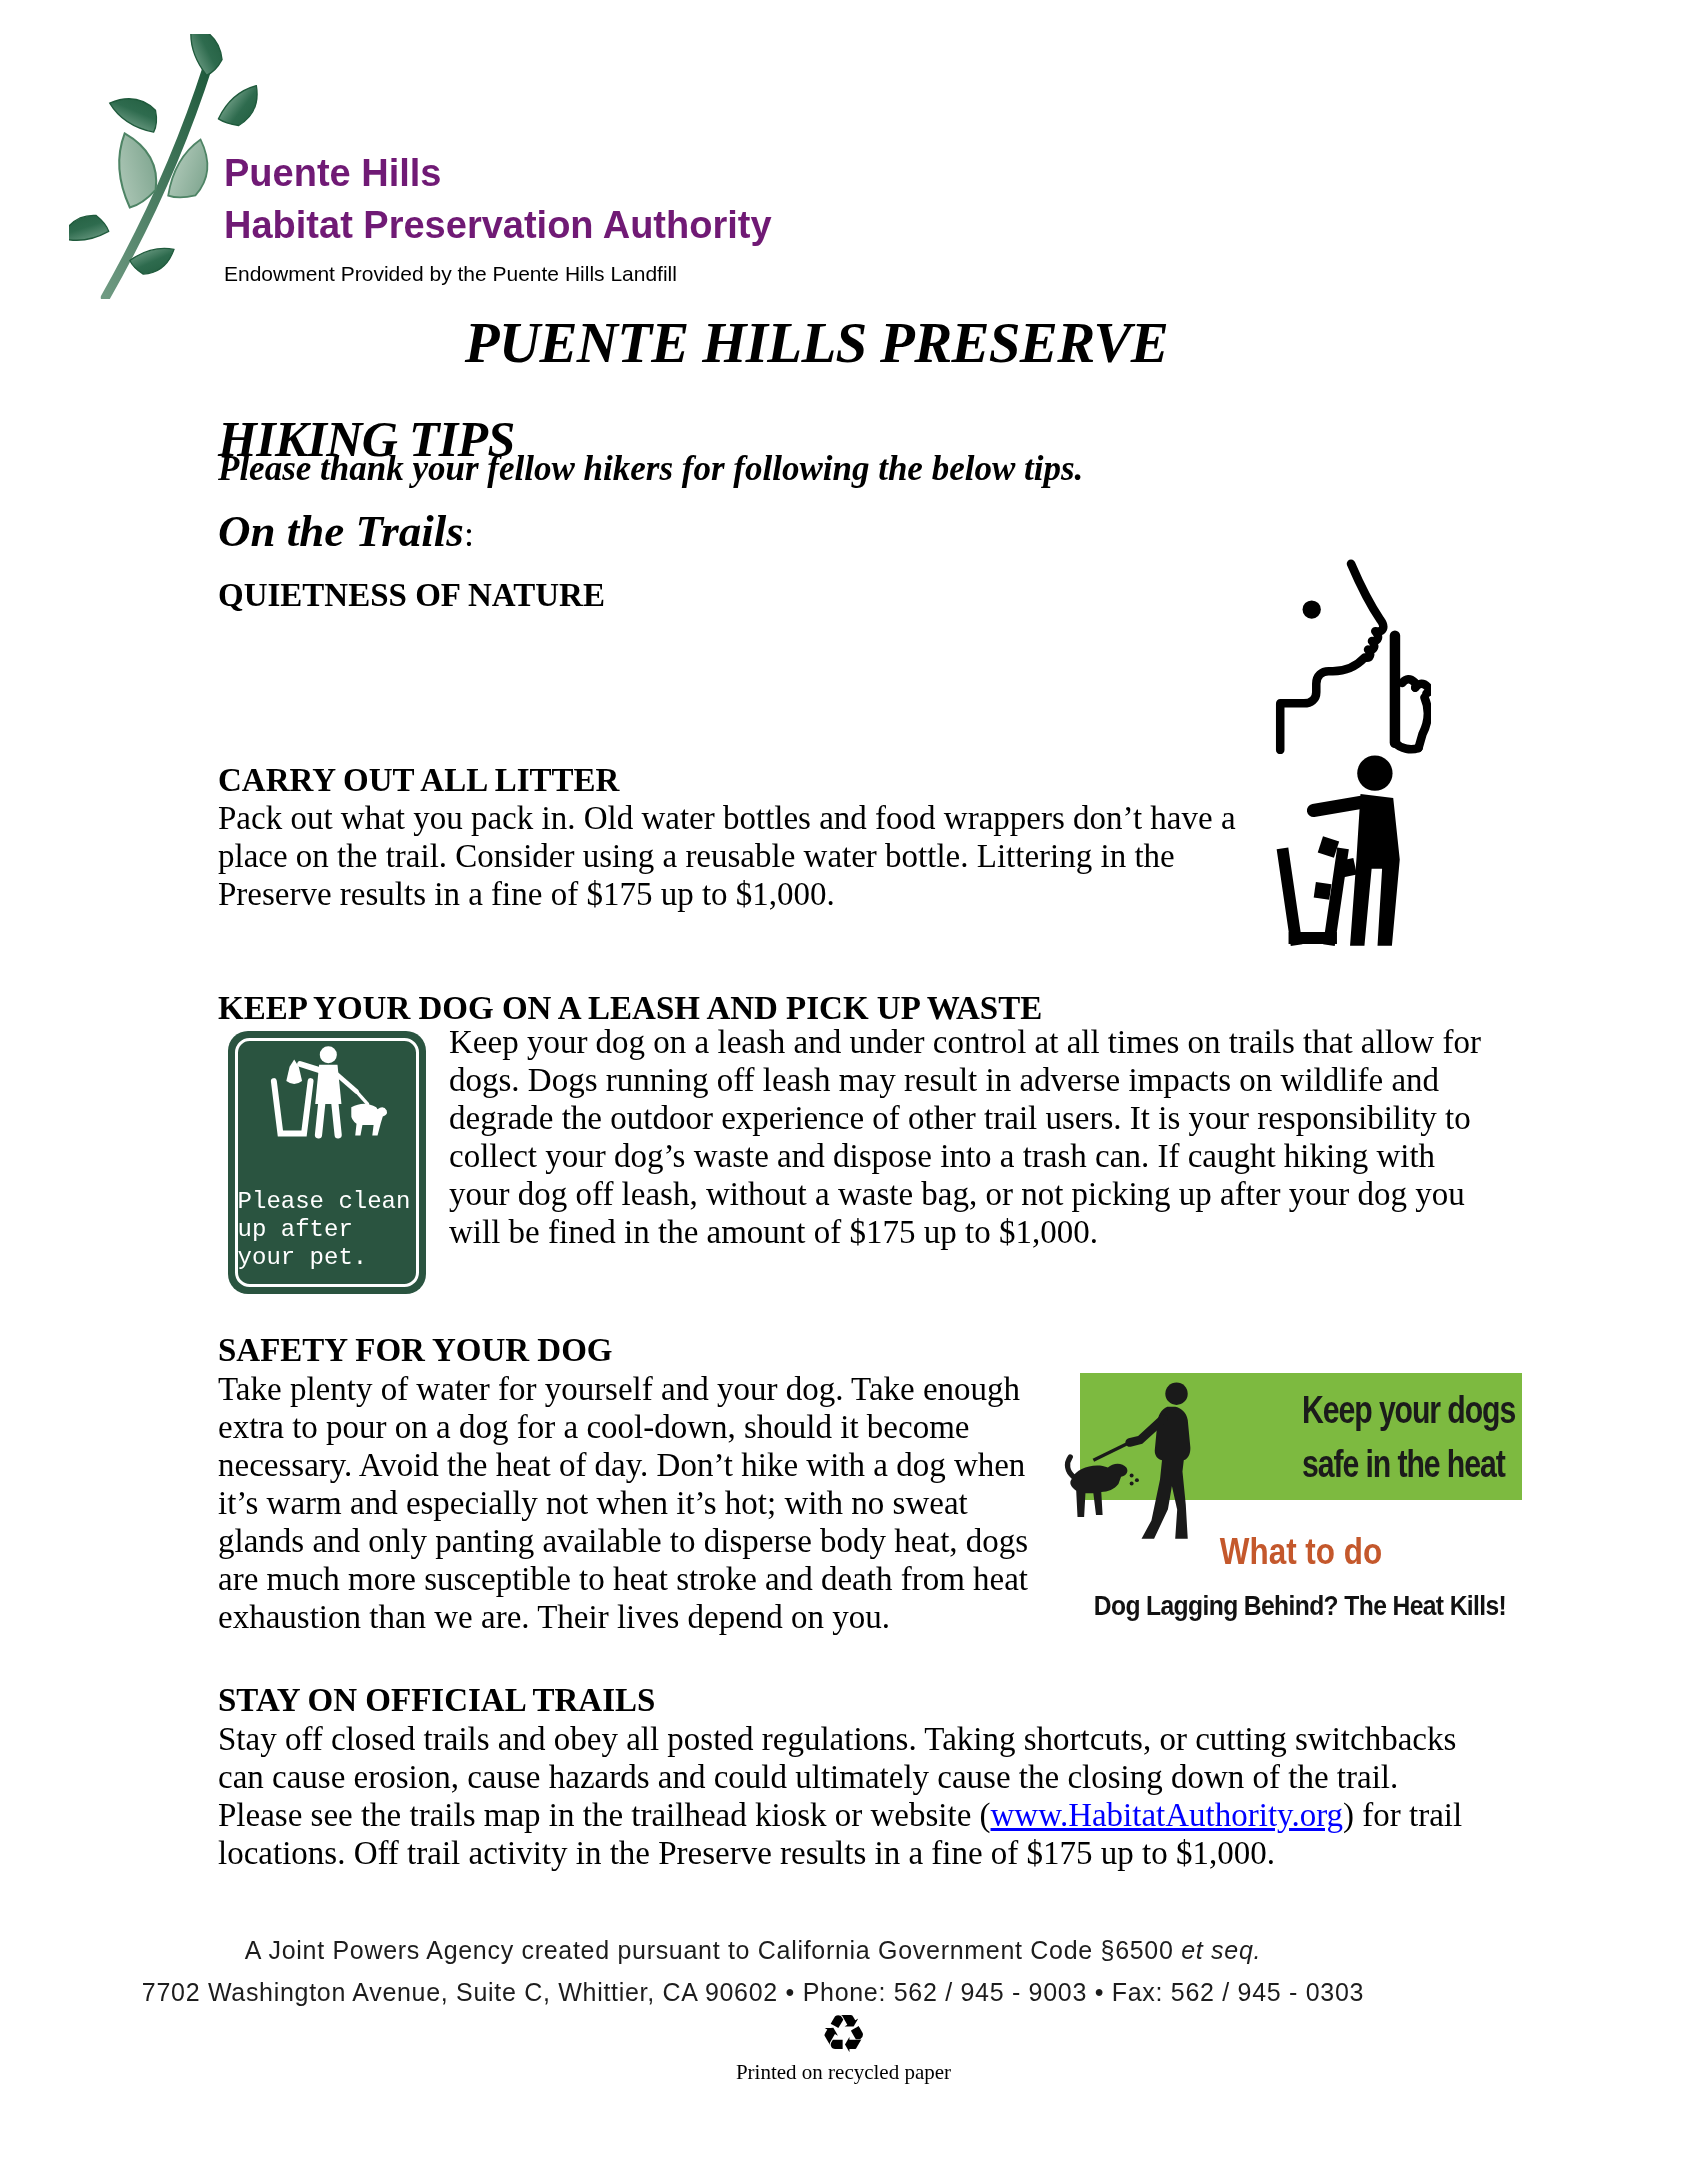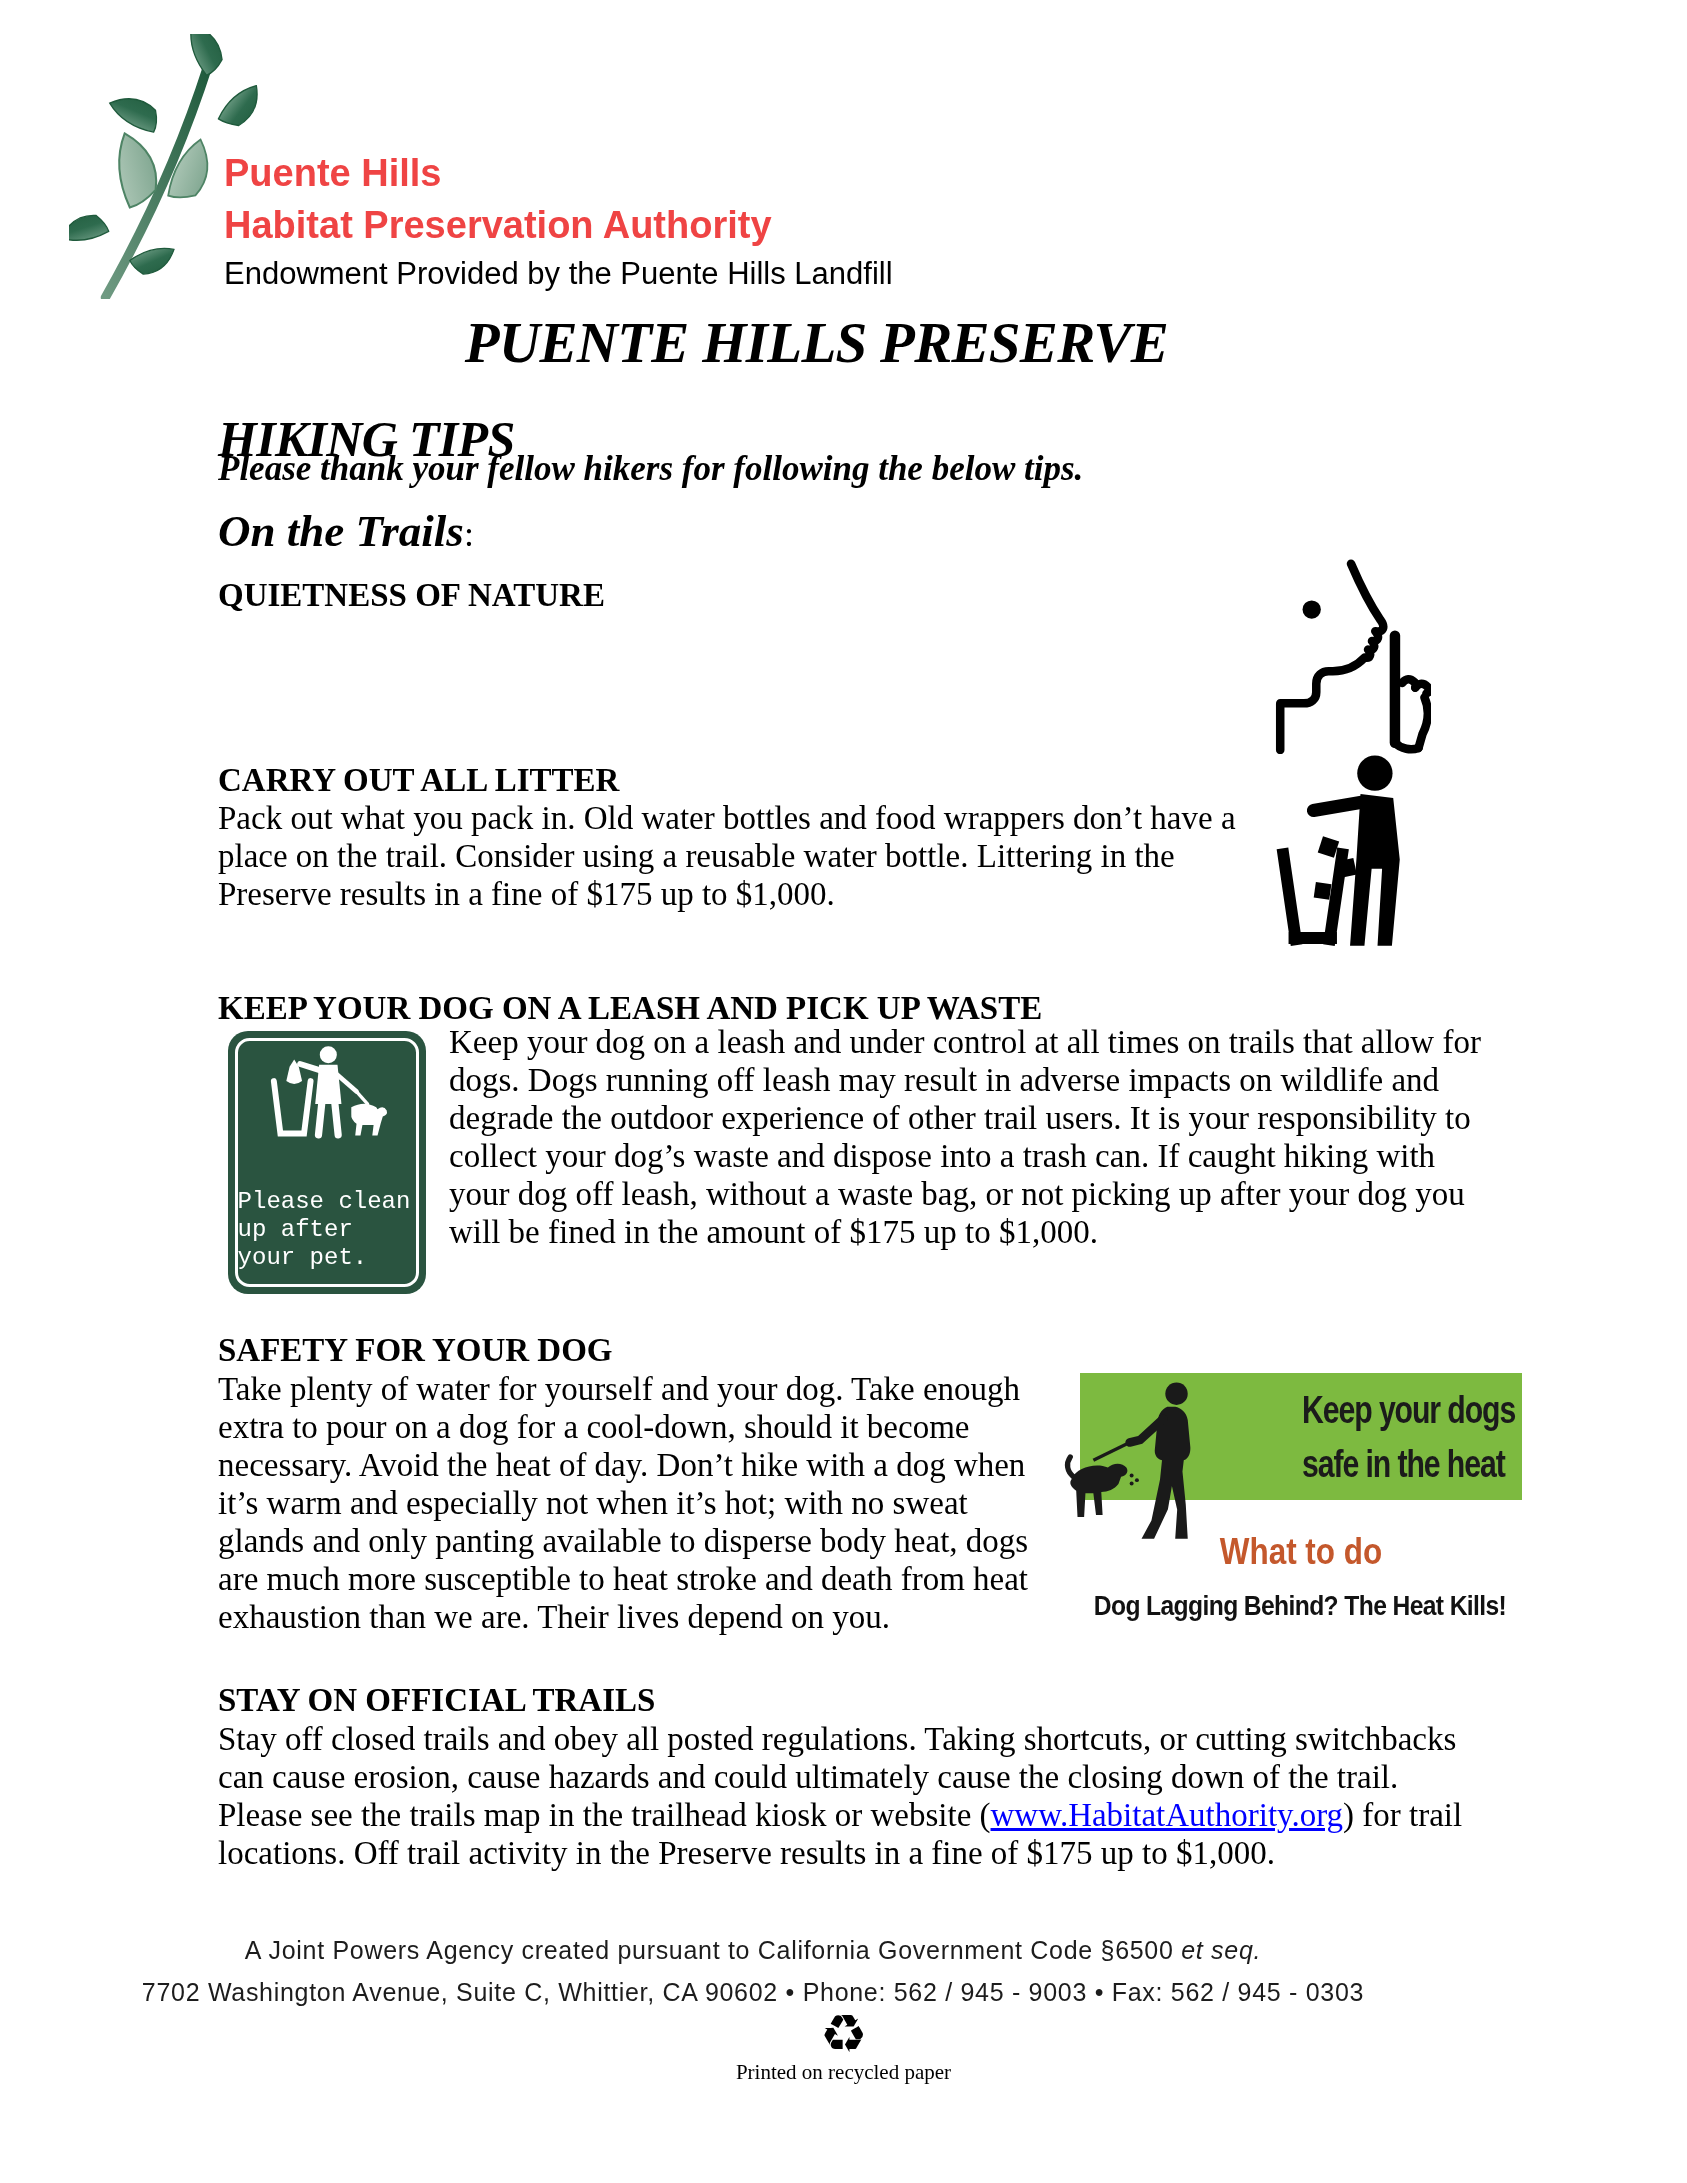--- a/index.html
+++ b/index.html
@@ -13,7 +13,7 @@
   
   .logo-line1, .logo-line2 {
     font-family:"Liberation Sans", sans-serif; font-weight:700;
-    font-size:38px; line-height:44px; letter-spacing:0px; color:#ef4444;
+    font-size:38px; line-height:44px; letter-spacing:0px; color:#701a75;
   }
   .logo-line3 {
     font-family:"Liberation Sans", sans-serif; font-weight:400;

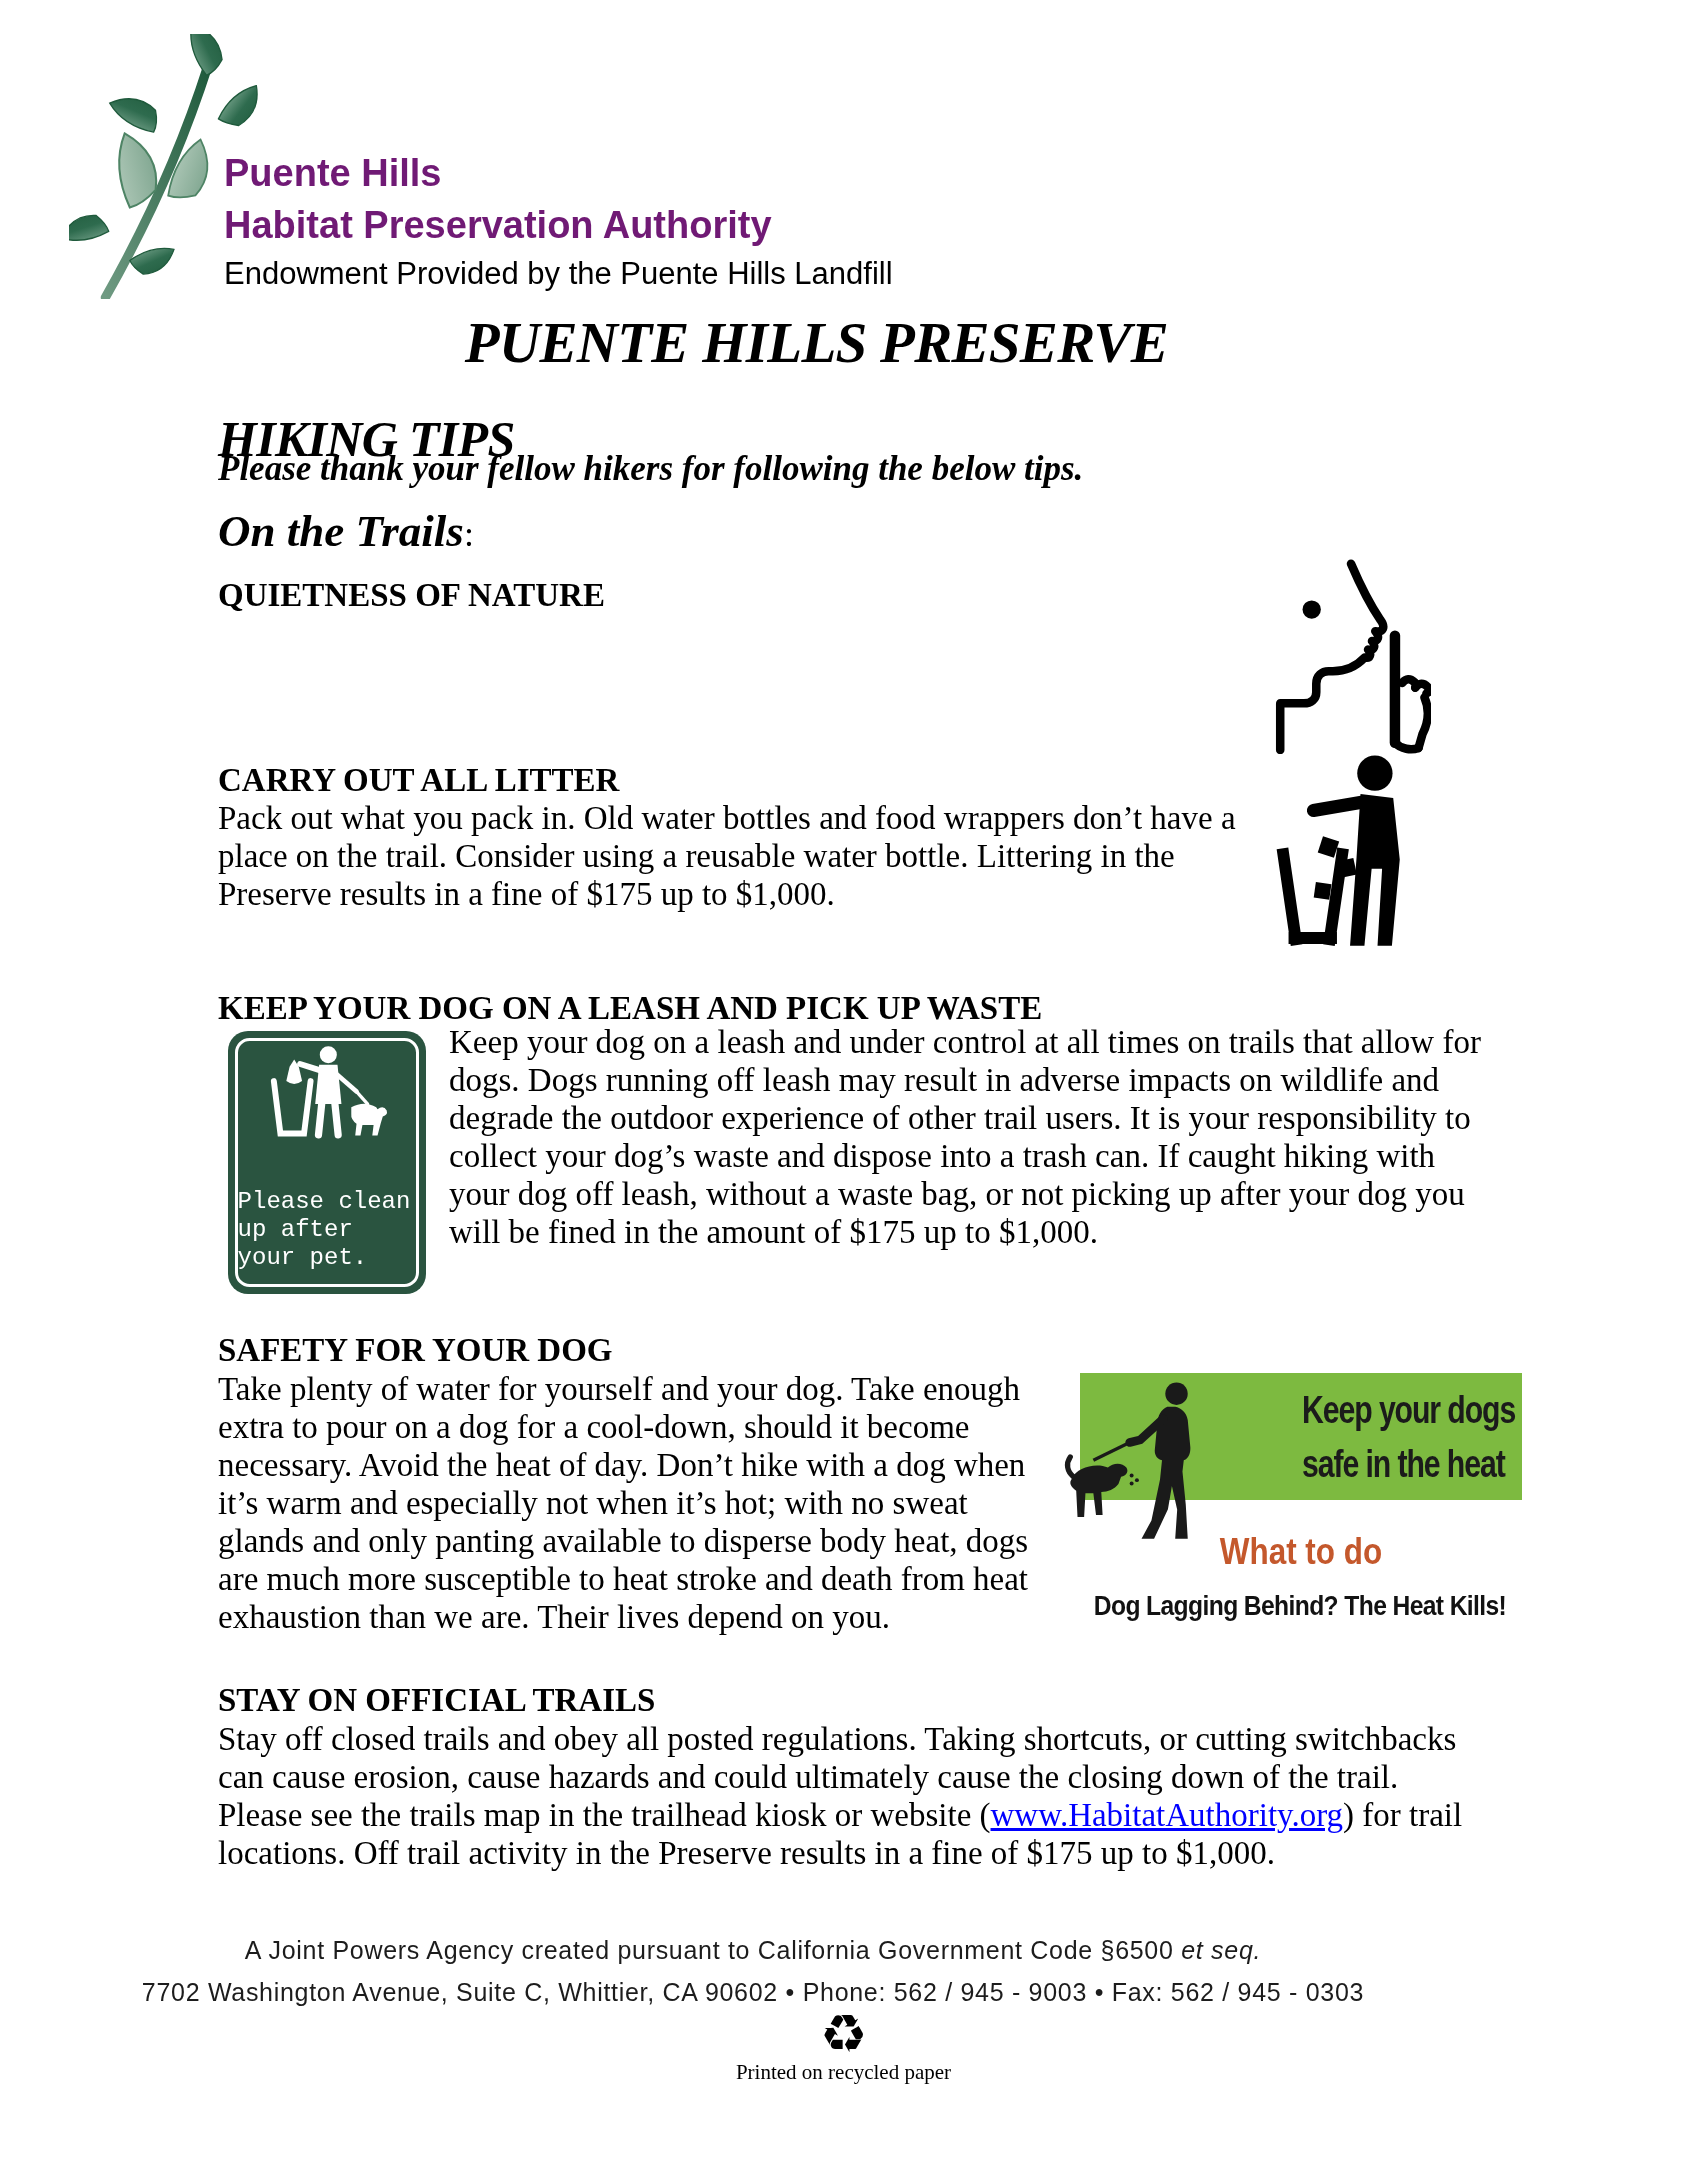--- a/index.html
+++ b/index.html
@@ -17,7 +17,7 @@
   }
   .logo-line3 {
     font-family:"Liberation Sans", sans-serif; font-weight:400;
-    font-size:31px; line-height:32px; color:#000;
+    font-size:21px; line-height:32px; color:#000;
   }
 
   

